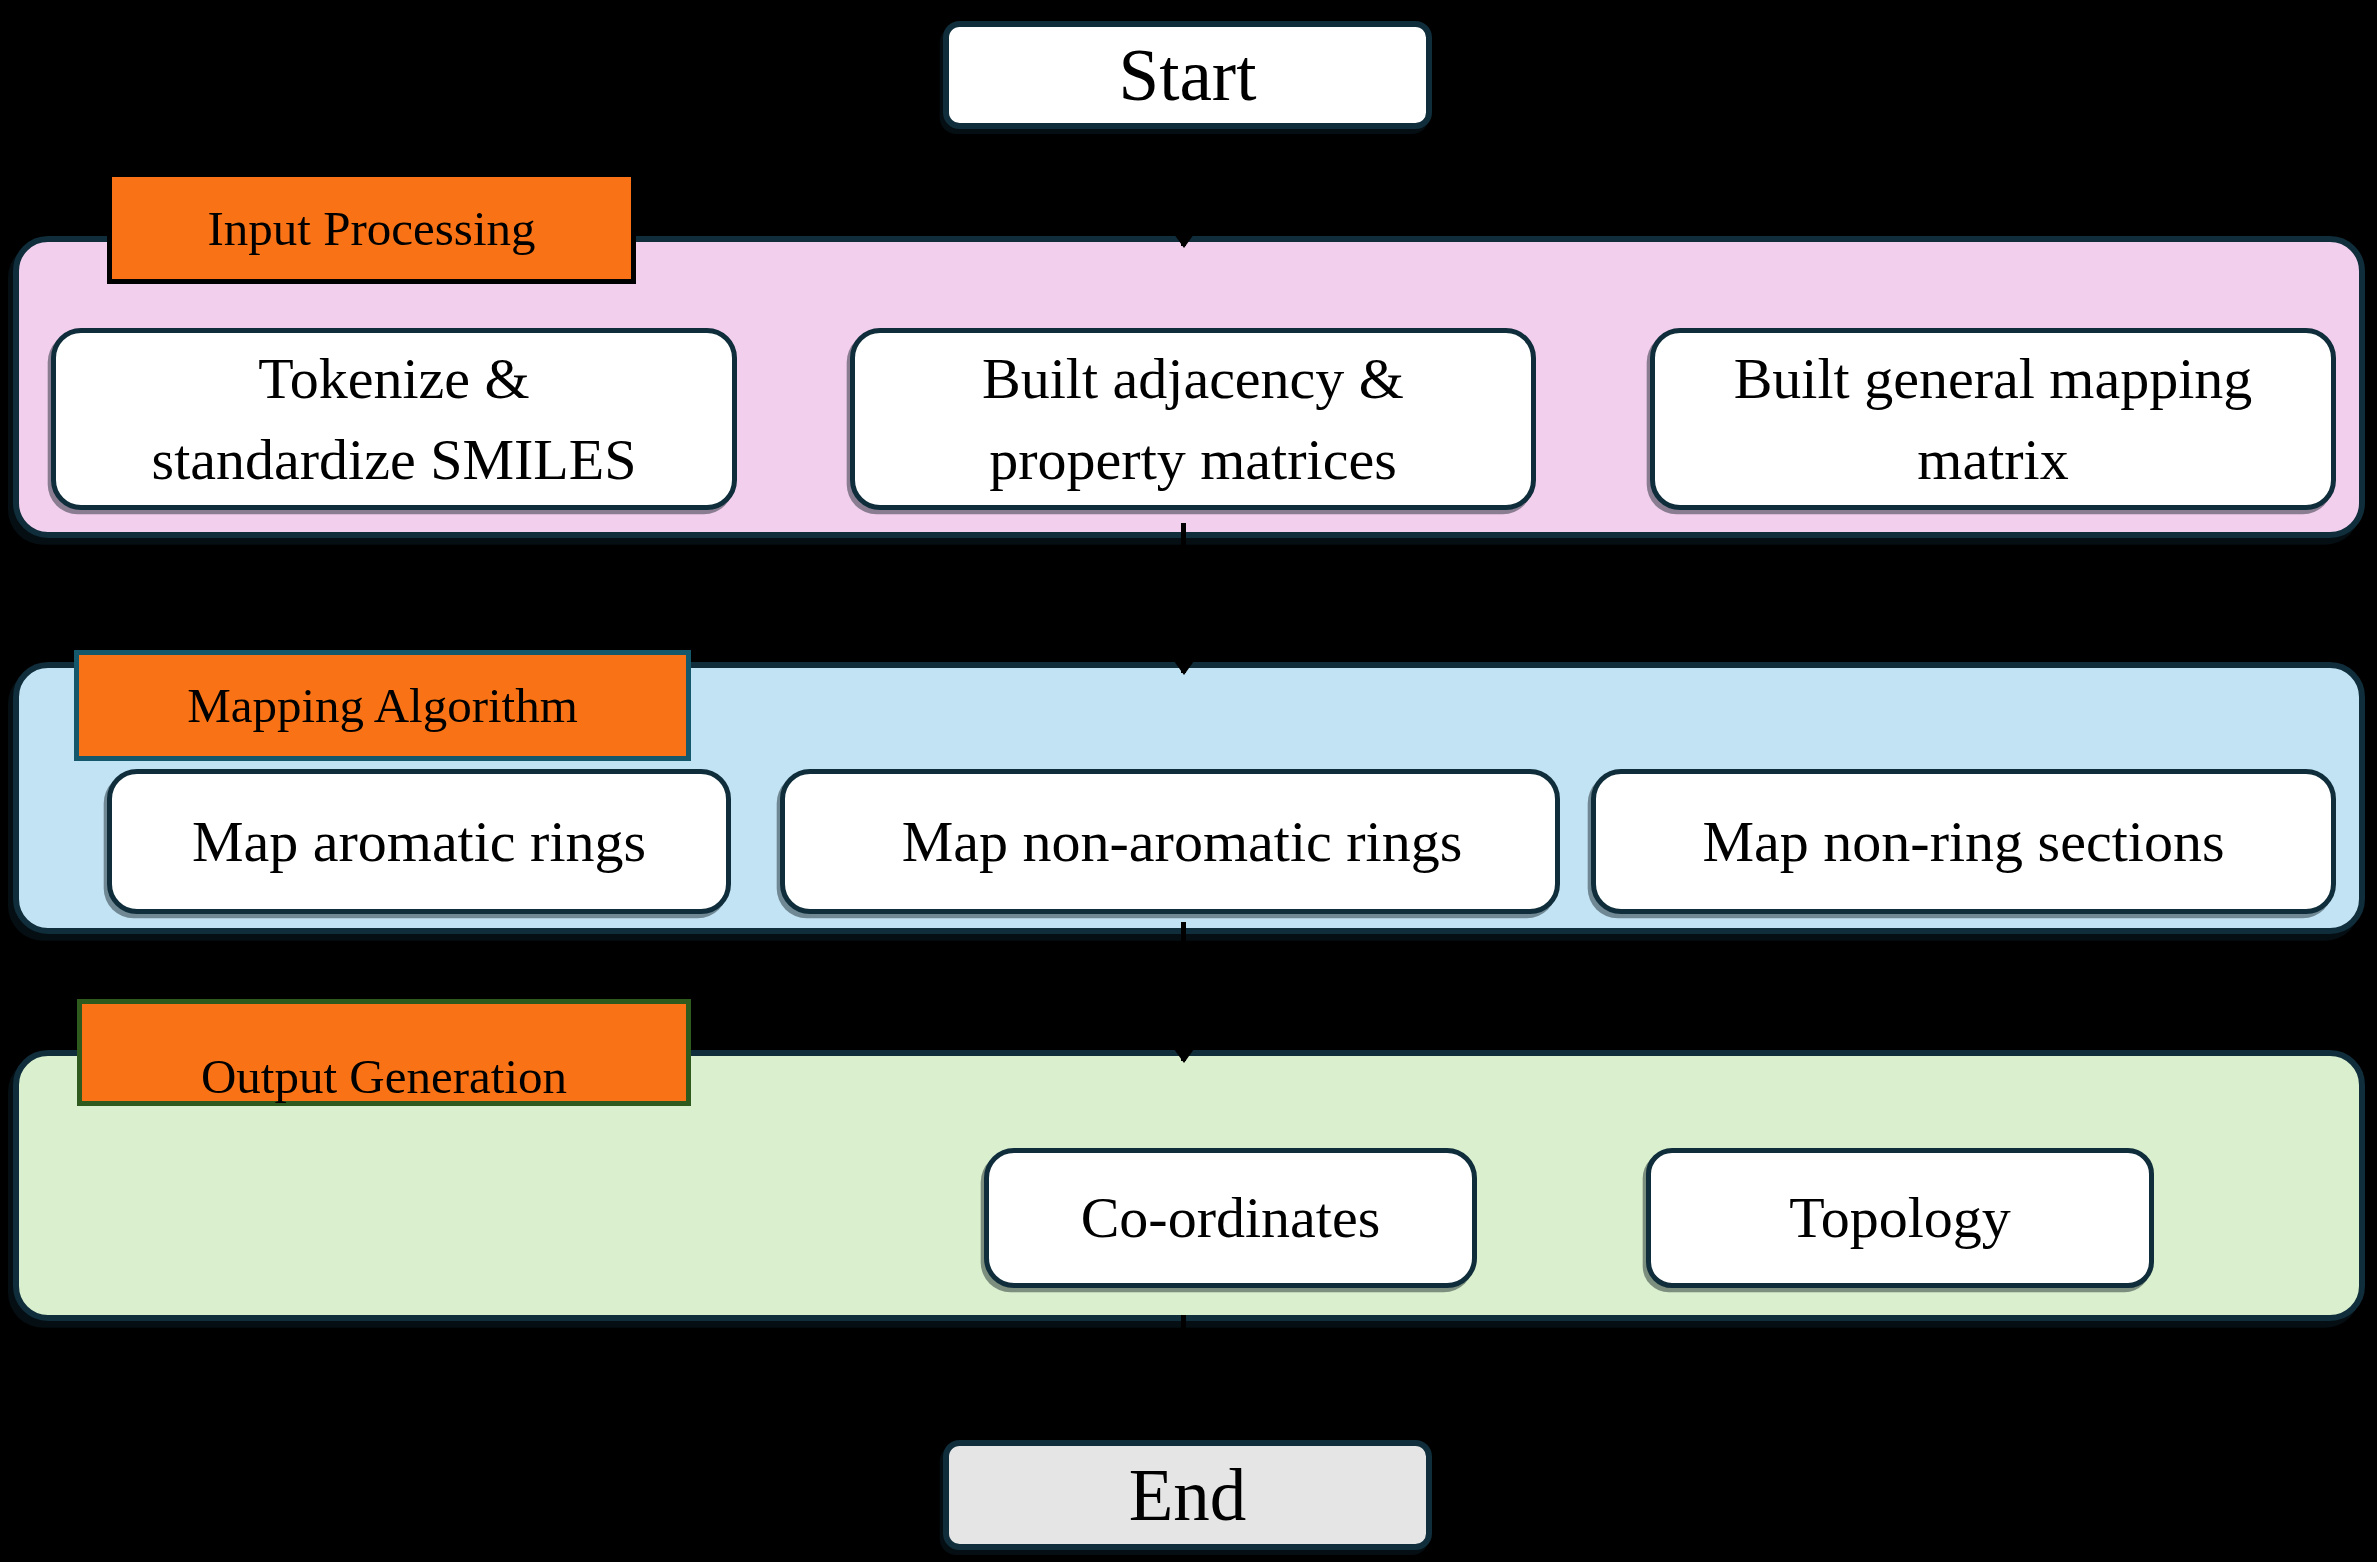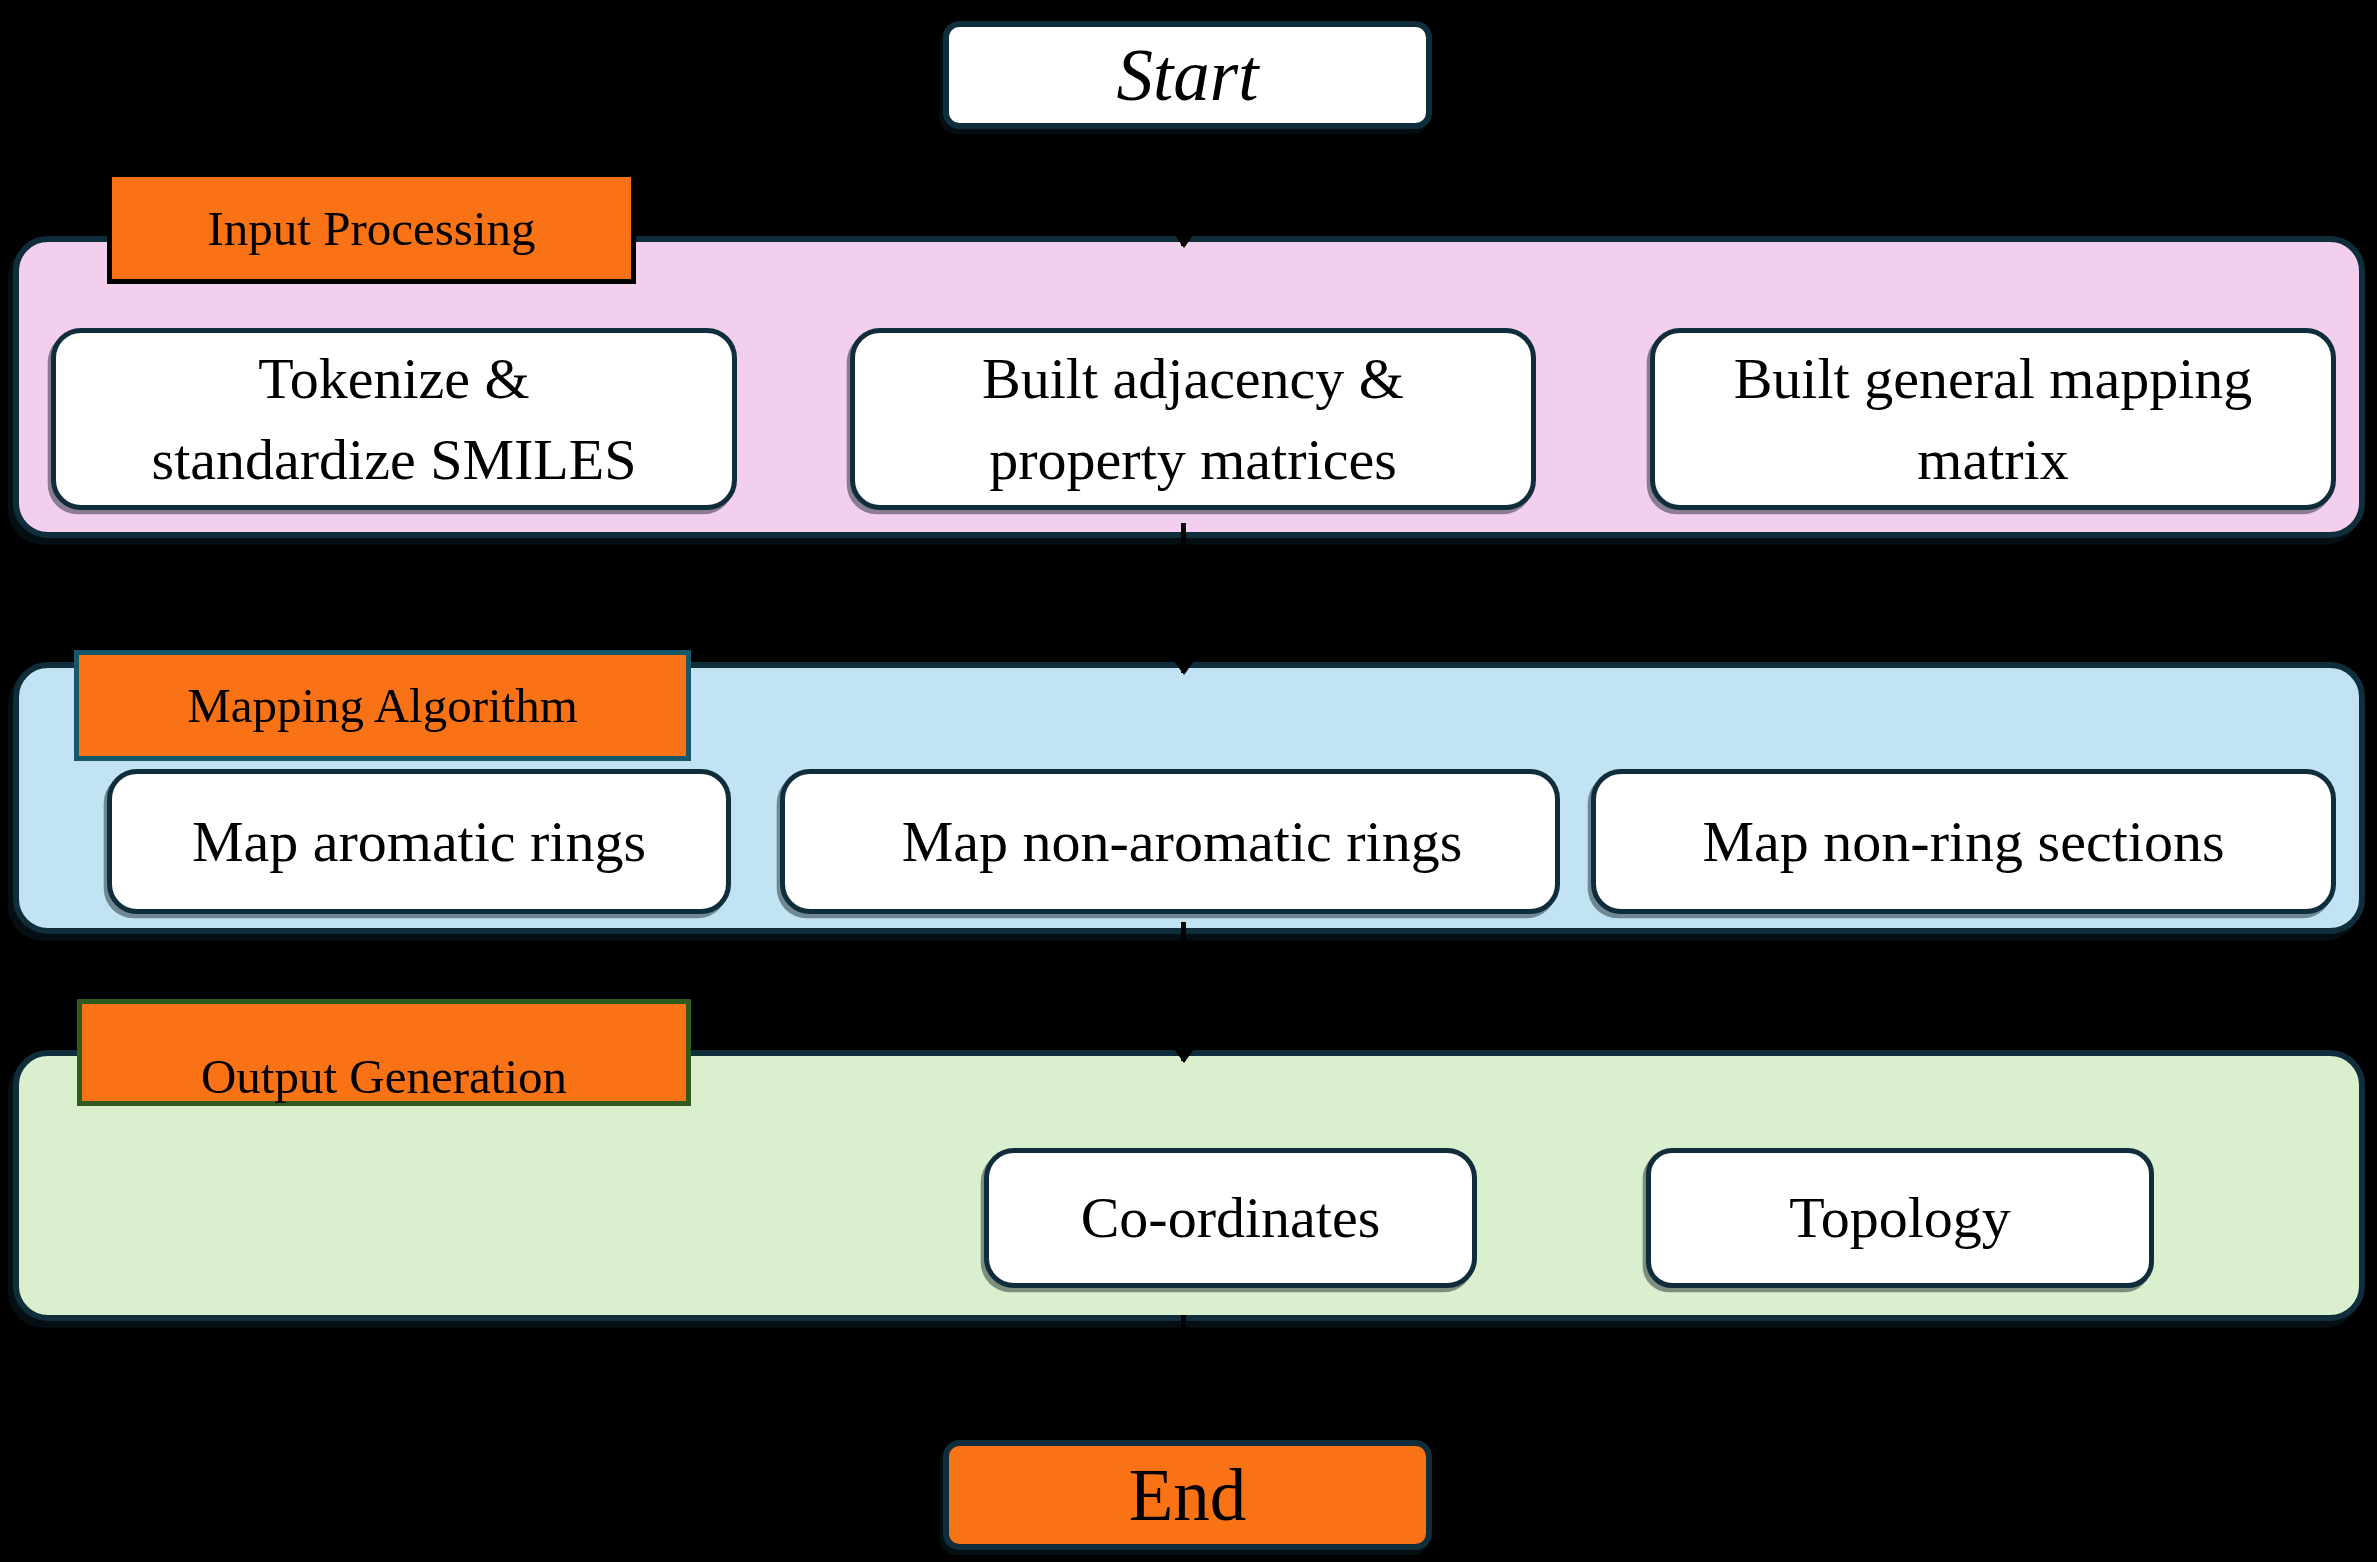--- a/index.html
+++ b/index.html
@@ -31,7 +31,7 @@
     z-index: 3;
     box-shadow: -3.3px 5px 0 rgba(10, 25, 32, 0.55);
   }
-  .start-box { left: 943px; top: 21px;   width: 477px; height: 96px; font-style: italic; }
+  .start-box { left: 943px; top: 21px;   width: 477px; height: 96px; }
   .end-box   { left: 943px; top: 1440px; width: 477px; height: 98px; }
 
   

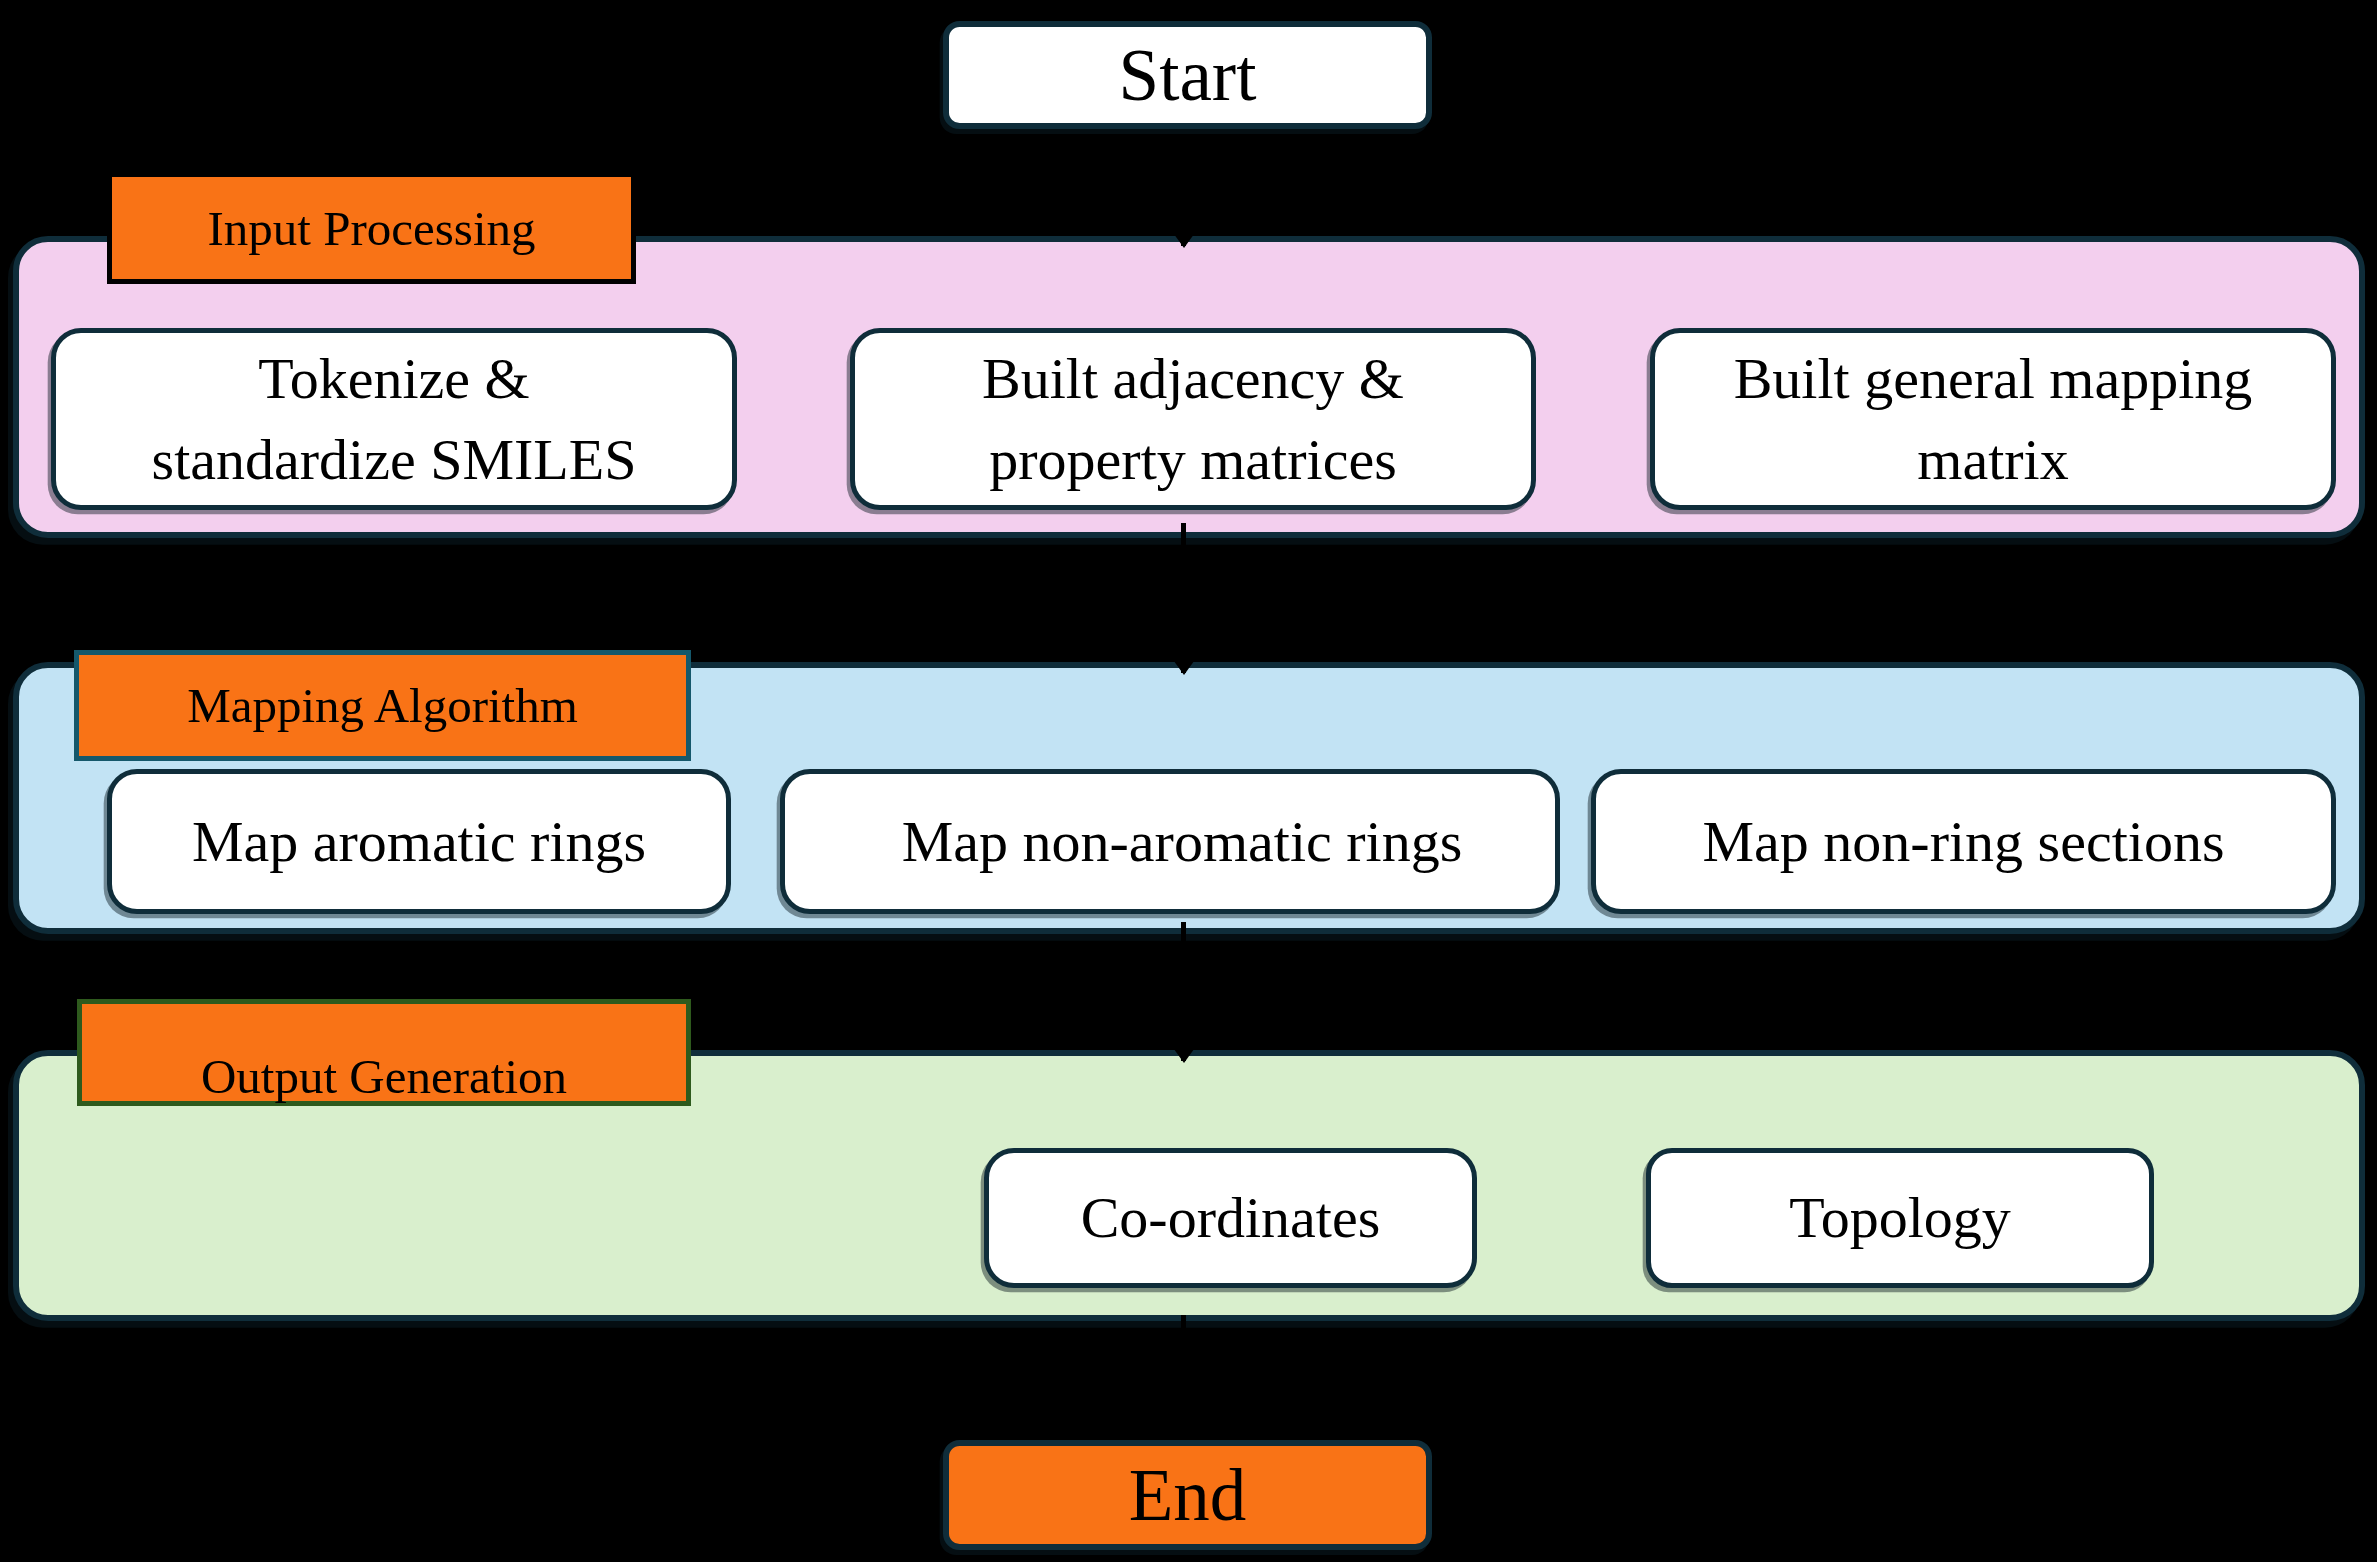--- a/index.html
+++ b/index.html
@@ -183,7 +183,7 @@
     <div class="arrowhead"></div>
   </div>
 
-  <div class="terminal end-box" style="background-color: #f97316; border-color: rgb(15, 45, 58);">
+  <div class="terminal end-box" style="background-color: #e5e5e5; border-color: rgb(15, 45, 58);">
     <span>End</span>
   </div>
 

